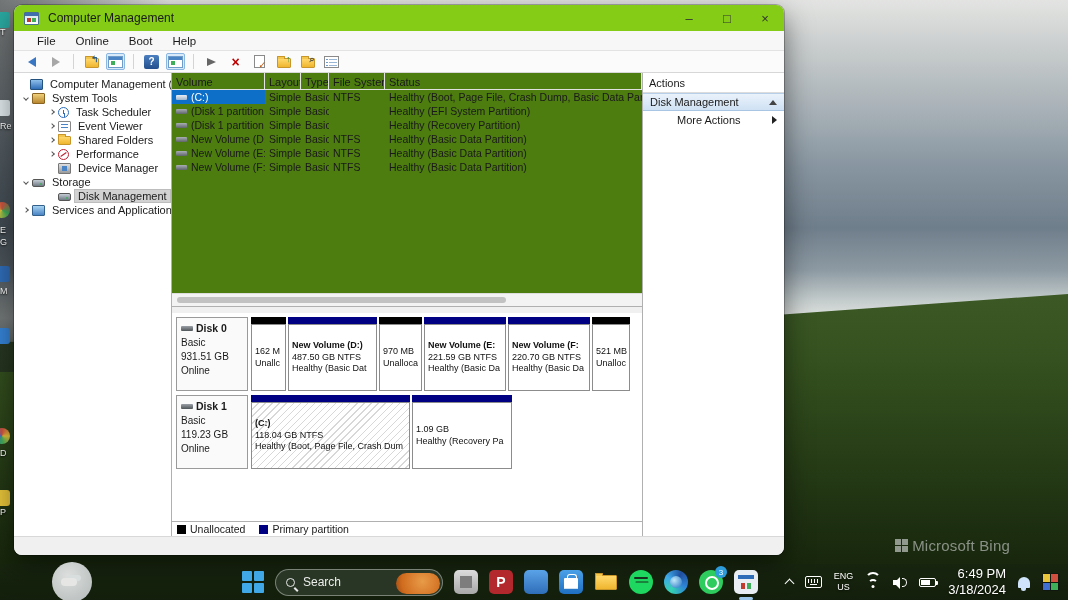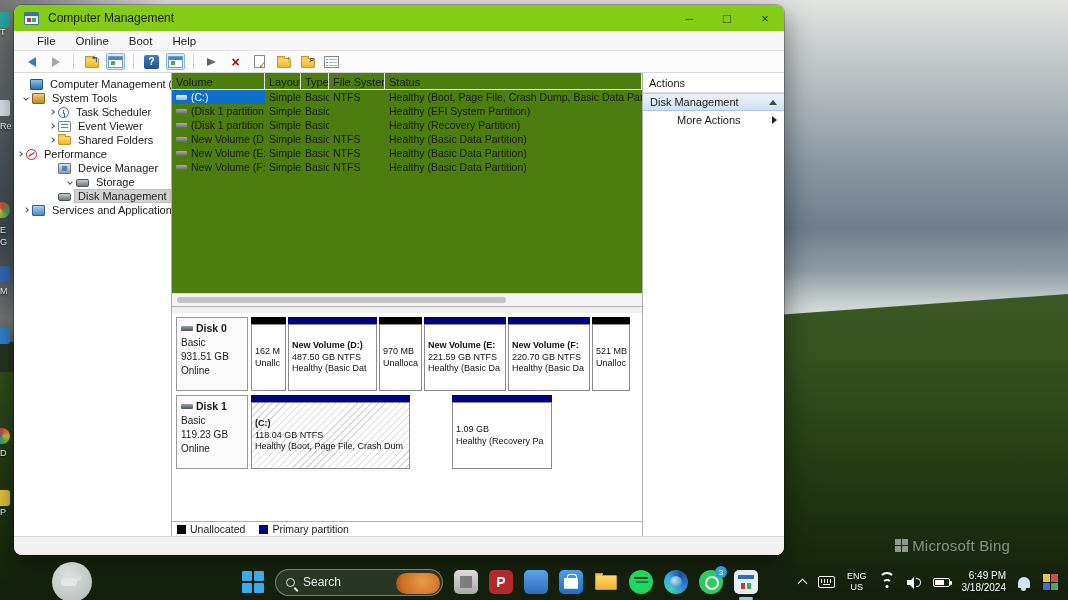--- a/index.html
+++ b/index.html
@@ -338,7 +338,7 @@
           <span class="ticon folder" style="width:13px;height:9px;margin-top:0;"></span>
           <span class="tlabel">Shared Folders</span>
         </div>
-        <div class="titem" style="">
+        <div class="titem" style="padding-left:32px;">
           <span class="tchev">
               <i class="r"></i>
             </span>

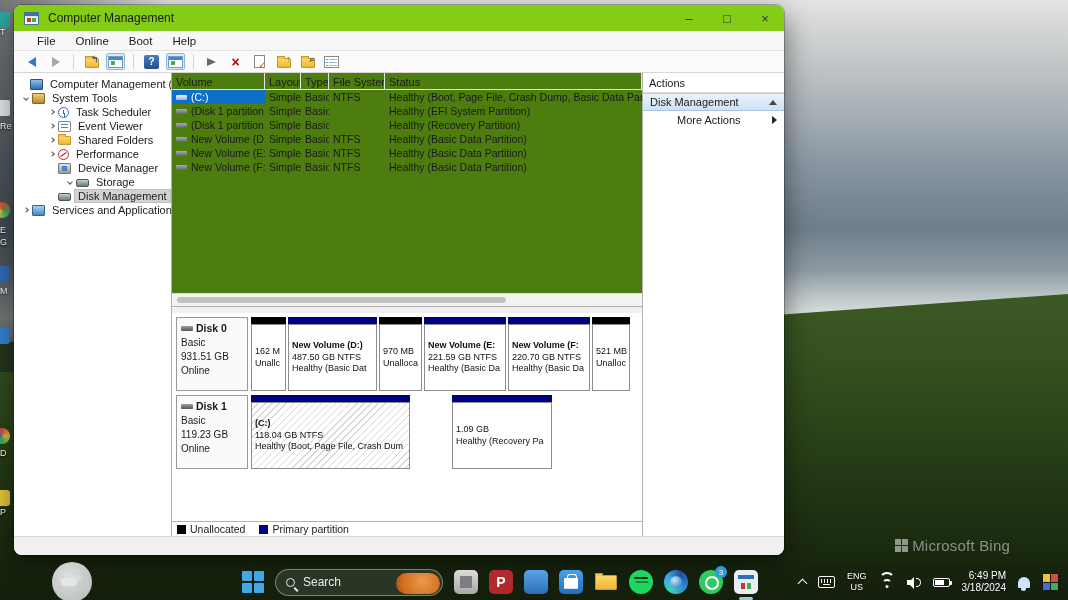--- a/index.html
+++ b/index.html
@@ -350,7 +350,7 @@
           <span class="ticon i-device"></span>
           <span class="tlabel">Device Manager</span>
         </div>
-        <div class="titem" style="padding-left:6px;margin-left:44px;">
+        <div class="titem" style="padding-left:6px;">
           <span class="tchev">
               <i class="d"></i>
             </span>

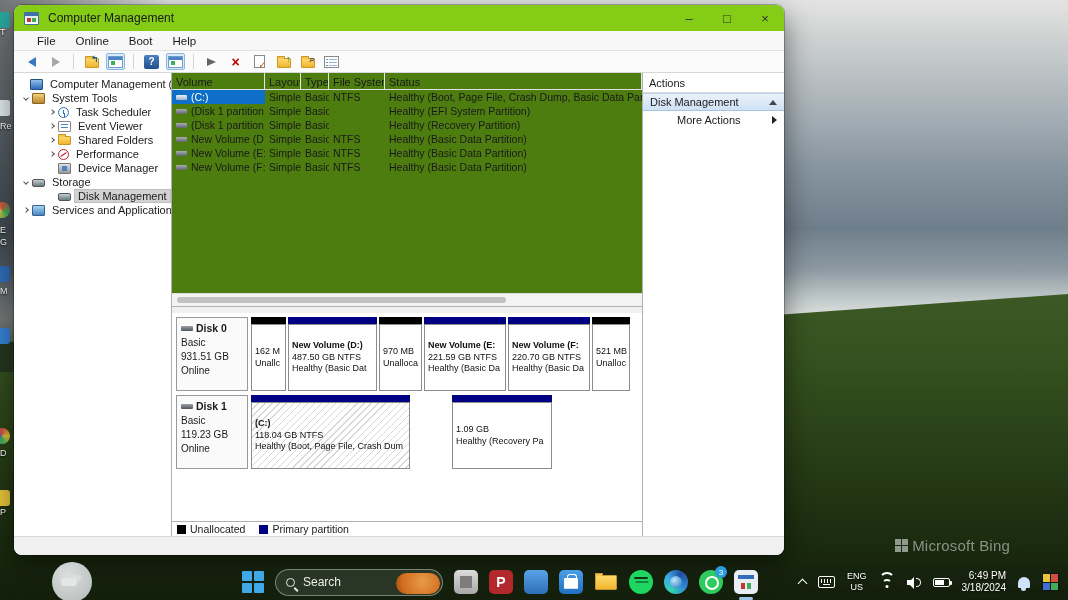--- a/index.html
+++ b/index.html
@@ -527,7 +527,7 @@
                     <div>Healthy (Boot, Page File, Crash Dum</div>
                   </div>
               </div>
-              <div class="part" style="width:100px;margin-left:40px;">
+              <div class="part" style="width:100px;">
                 <div class="pbar navy"></div>
                 <div class="pbox">
                     <div>1.09 GB</div>

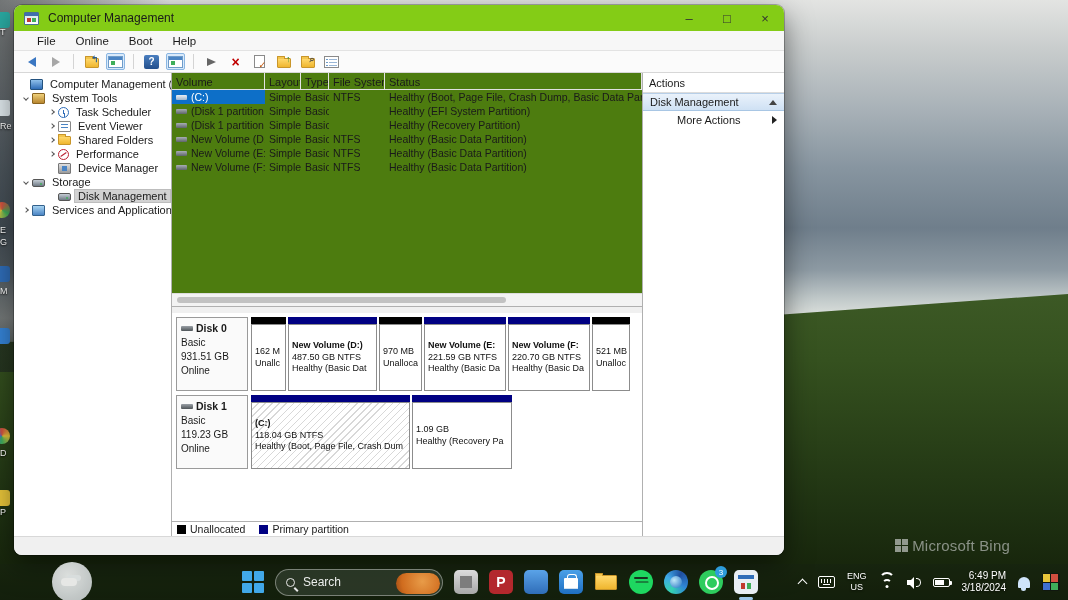--- a/index.html
+++ b/index.html
@@ -197,7 +197,7 @@
   .batt { position:relative; width:17px; height:9px; border:1px solid #fff; border-radius:2px; }
   .batt::before { content:""; position:absolute; left:1px; top:1px; bottom:1px; width:9px; background:#fff; }
   .batt::after { content:""; position:absolute; right:-3px; top:2px; width:2px; height:4px; background:#fff; border-radius:0 1px 1px 0; }
-  .clock { text-align:right; font-size:10px; line-height:1.25; text-shadow:0 1px 2px rgba(0,0,0,.6); }
+  .clock { text-align:right; font-size:13px; line-height:1.25; text-shadow:0 1px 2px rgba(0,0,0,.6); }
   .bell { width:12px; height:11px; background:#cfe4fa; border-radius:6px 6px 1px 1px; position:relative; }
   .bell::after { content:""; position:absolute; left:3px; bottom:-3px; width:5px; height:3px; background:#cfe4fa; border-radius:0 0 3px 3px; }
   .corner-widget { width:18px; height:18px; border-radius:3px; background:rgba(10,10,20,.4); display:grid; grid-template-columns:7px 7px; gap:1px; padding:1px; }

